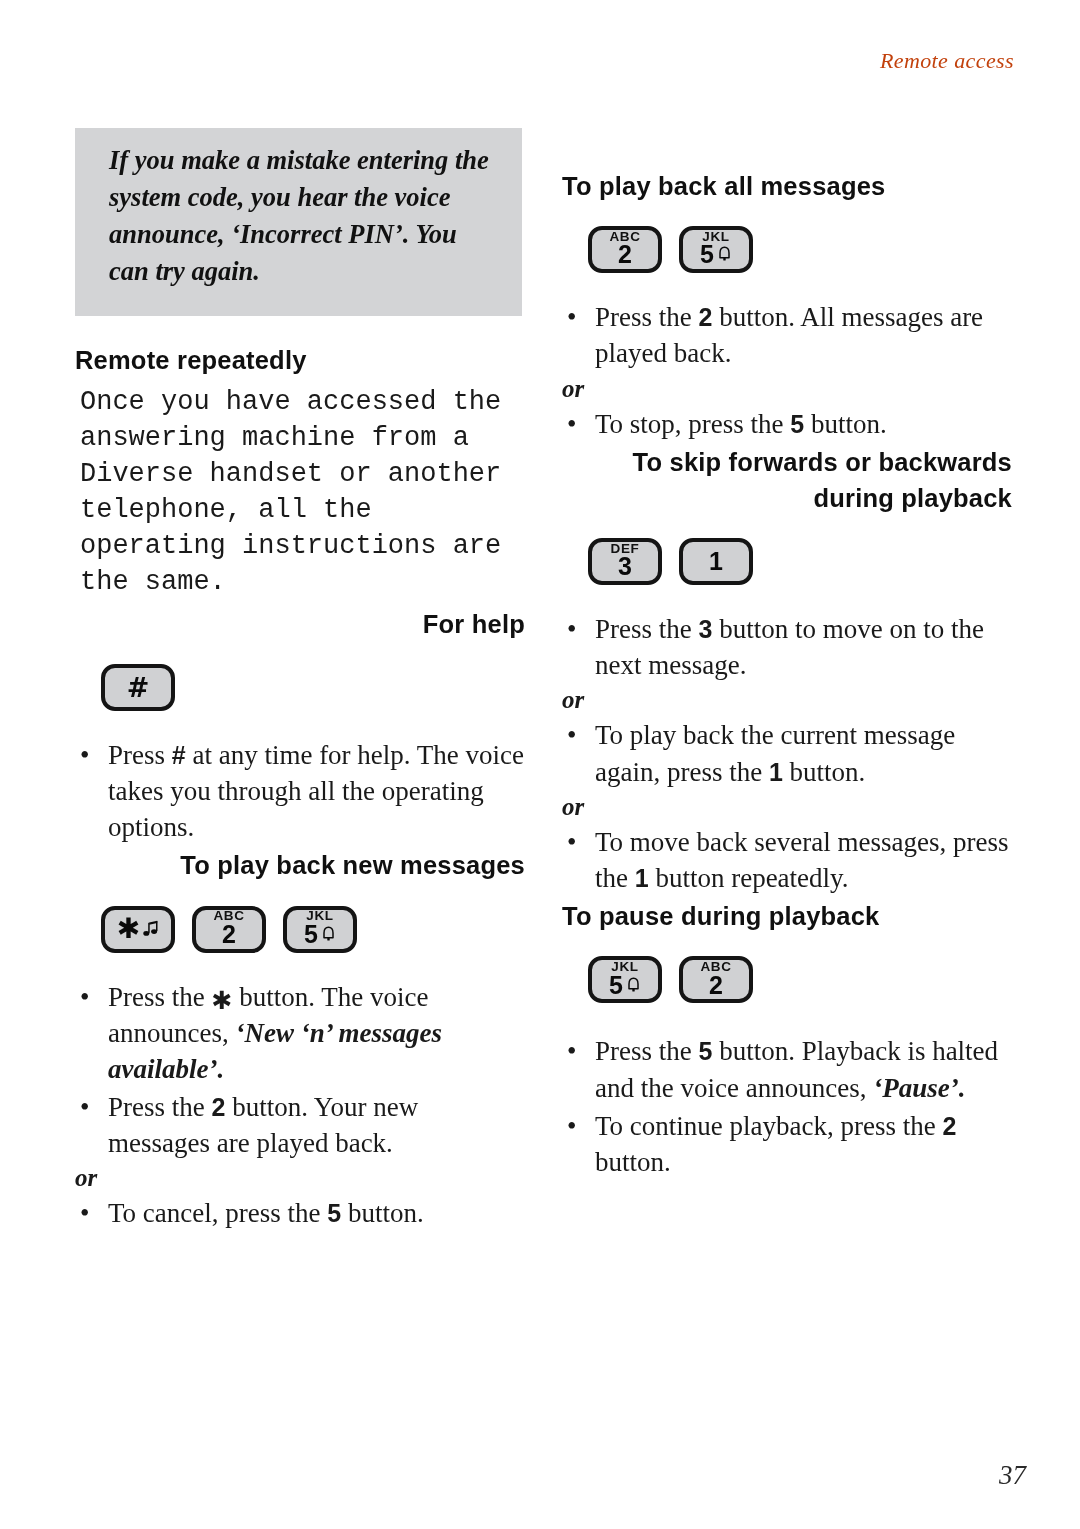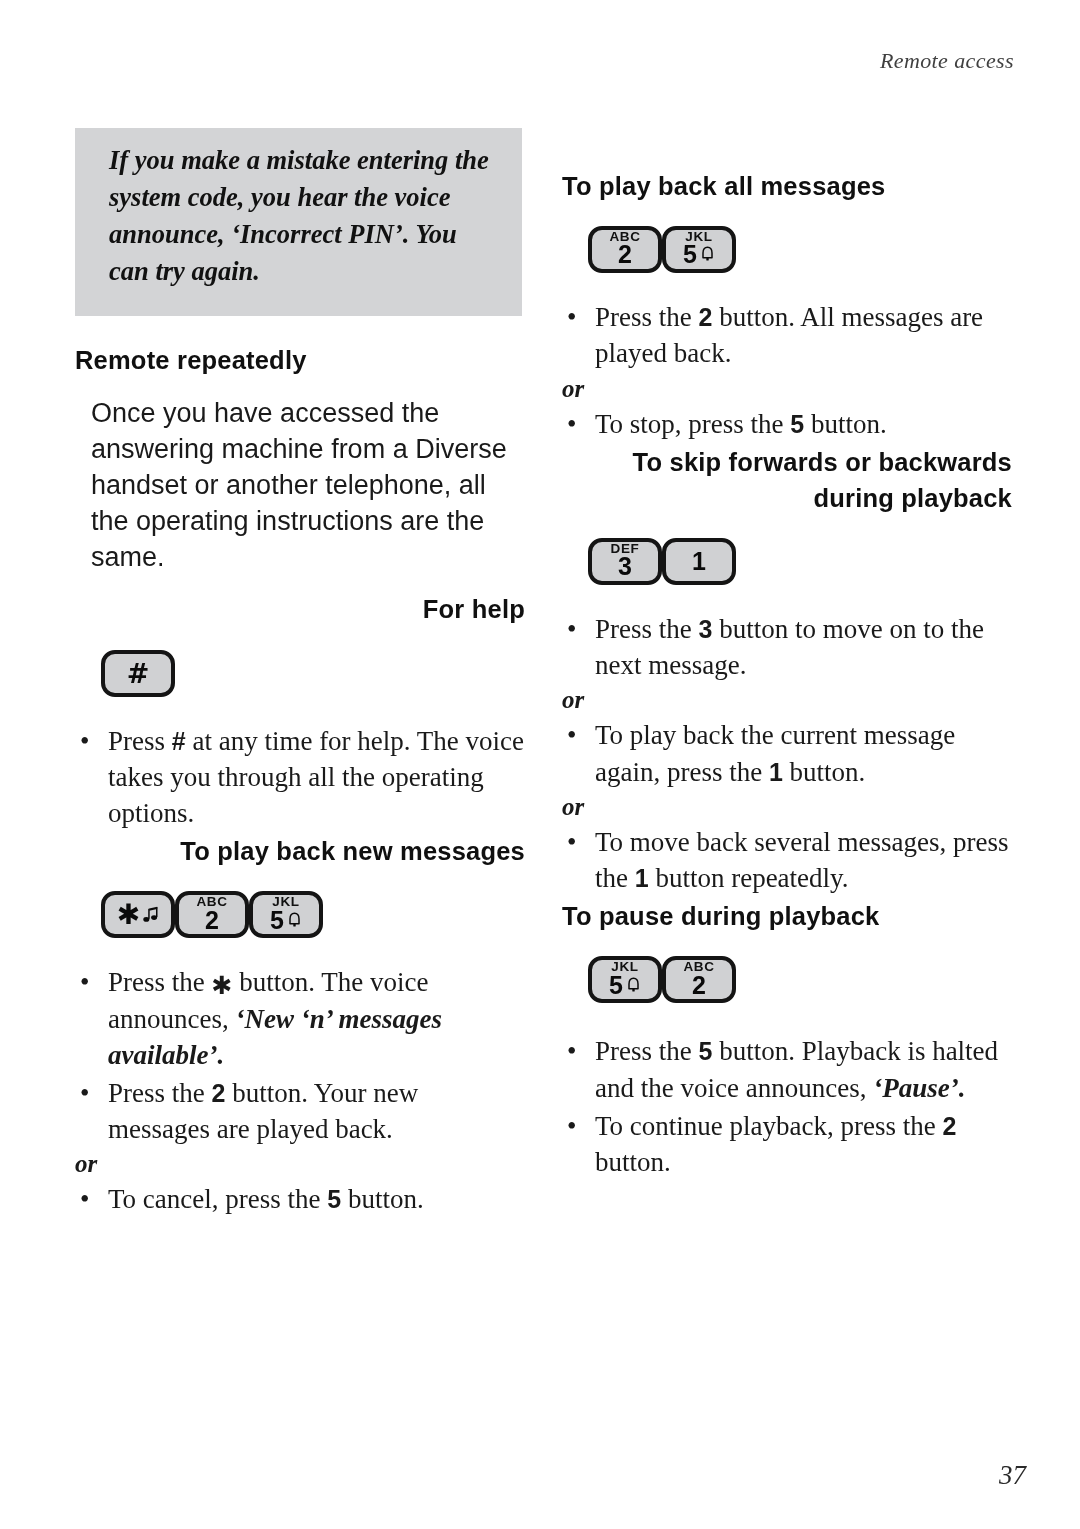--- a/index.html
+++ b/index.html
@@ -31,7 +31,7 @@
     font-family: "Liberation Serif", serif;
     font-style: italic;
     font-size: 22px;
-    color: #404040;
+    color: #c2410c;
     letter-spacing: 0.4px;
     white-space: nowrap;
   }

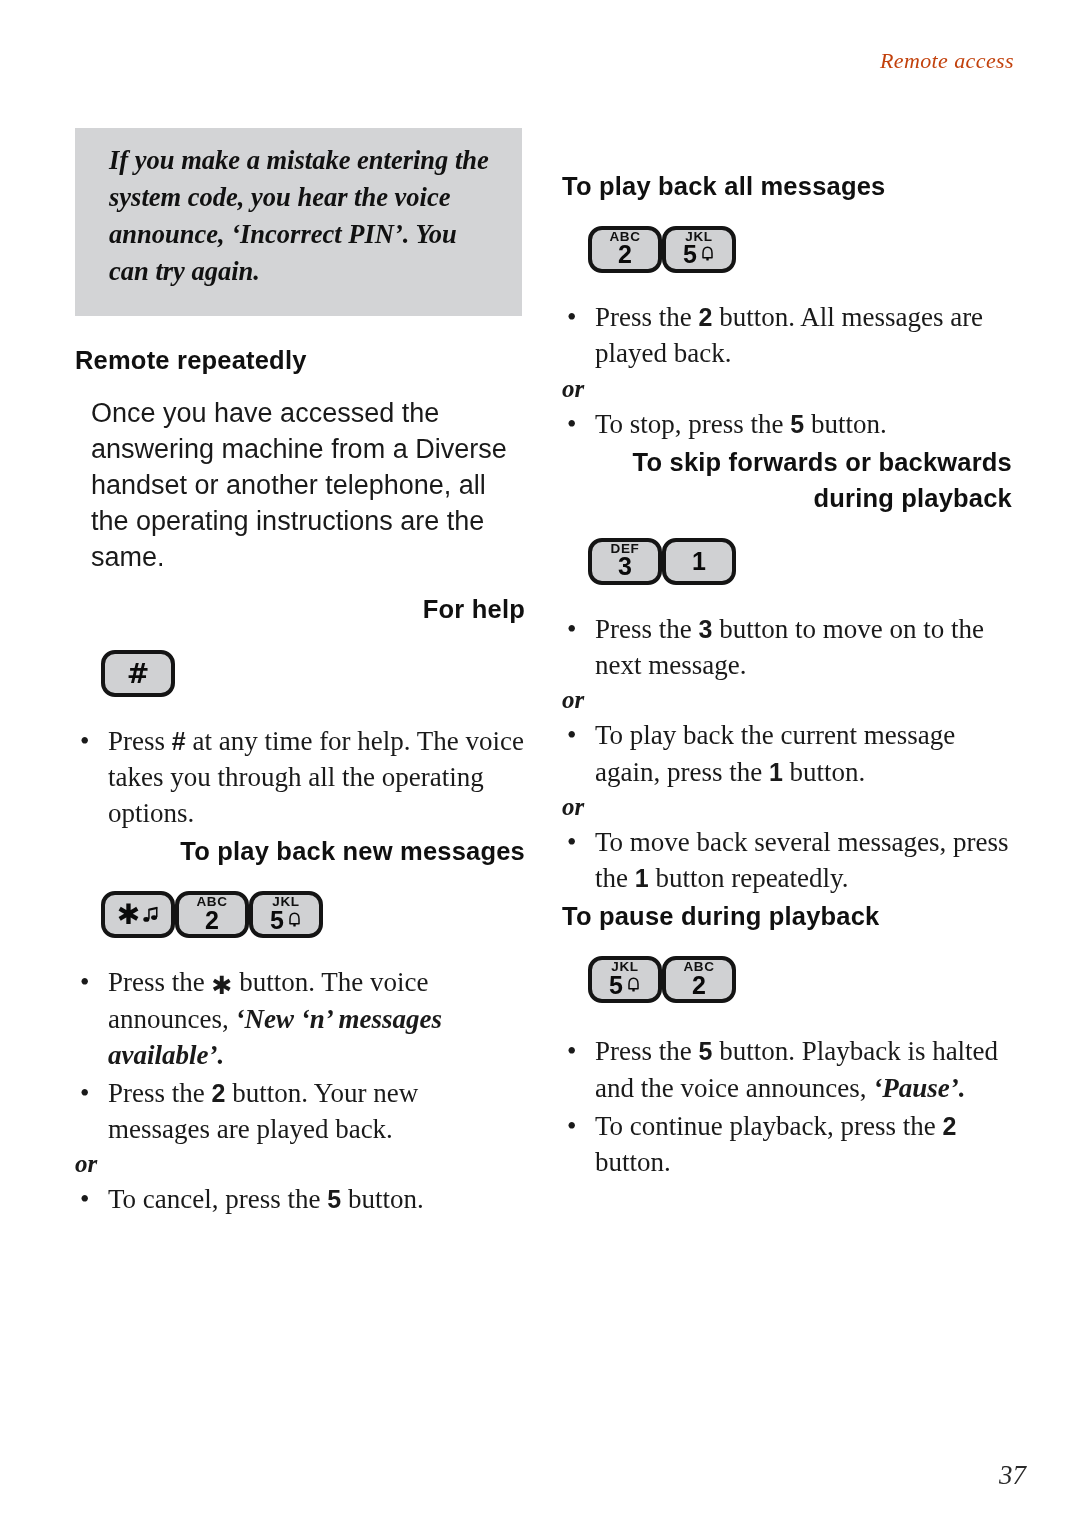--- a/index.html
+++ b/index.html
@@ -153,6 +153,7 @@
   .keyrow {
     display: flex;
     align-items: flex-start;
+    gap: 17px;
     margin: 22px 0 26px 26px;
   }
   .keyrow.tight { margin-bottom: 30px; }

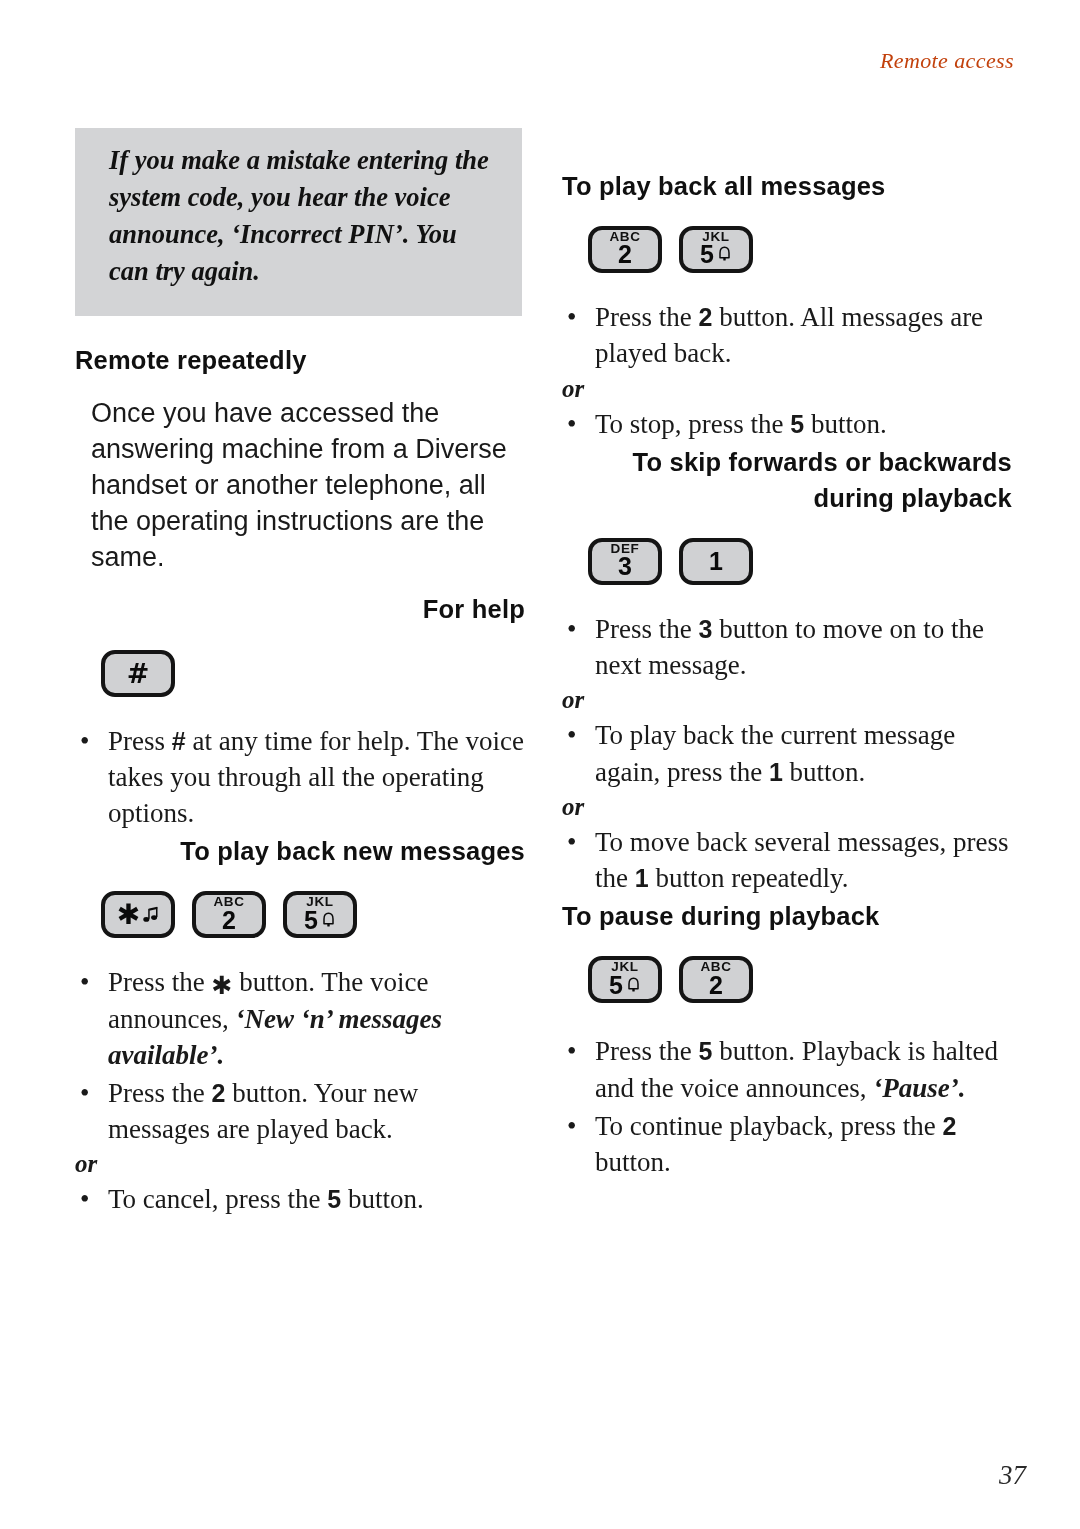--- a/index.html
+++ b/index.html
@@ -90,10 +90,10 @@
 
   
   p.body {
-    font-family: Liberation Sans, sans-serif;
+    font-family: Liberation Mono, monospace;
     font-size: 27px;
     line-height: 1.34;
-    margin: 16px;
+    margin: 5px;
     color: #1a1a1a;
   }
 

